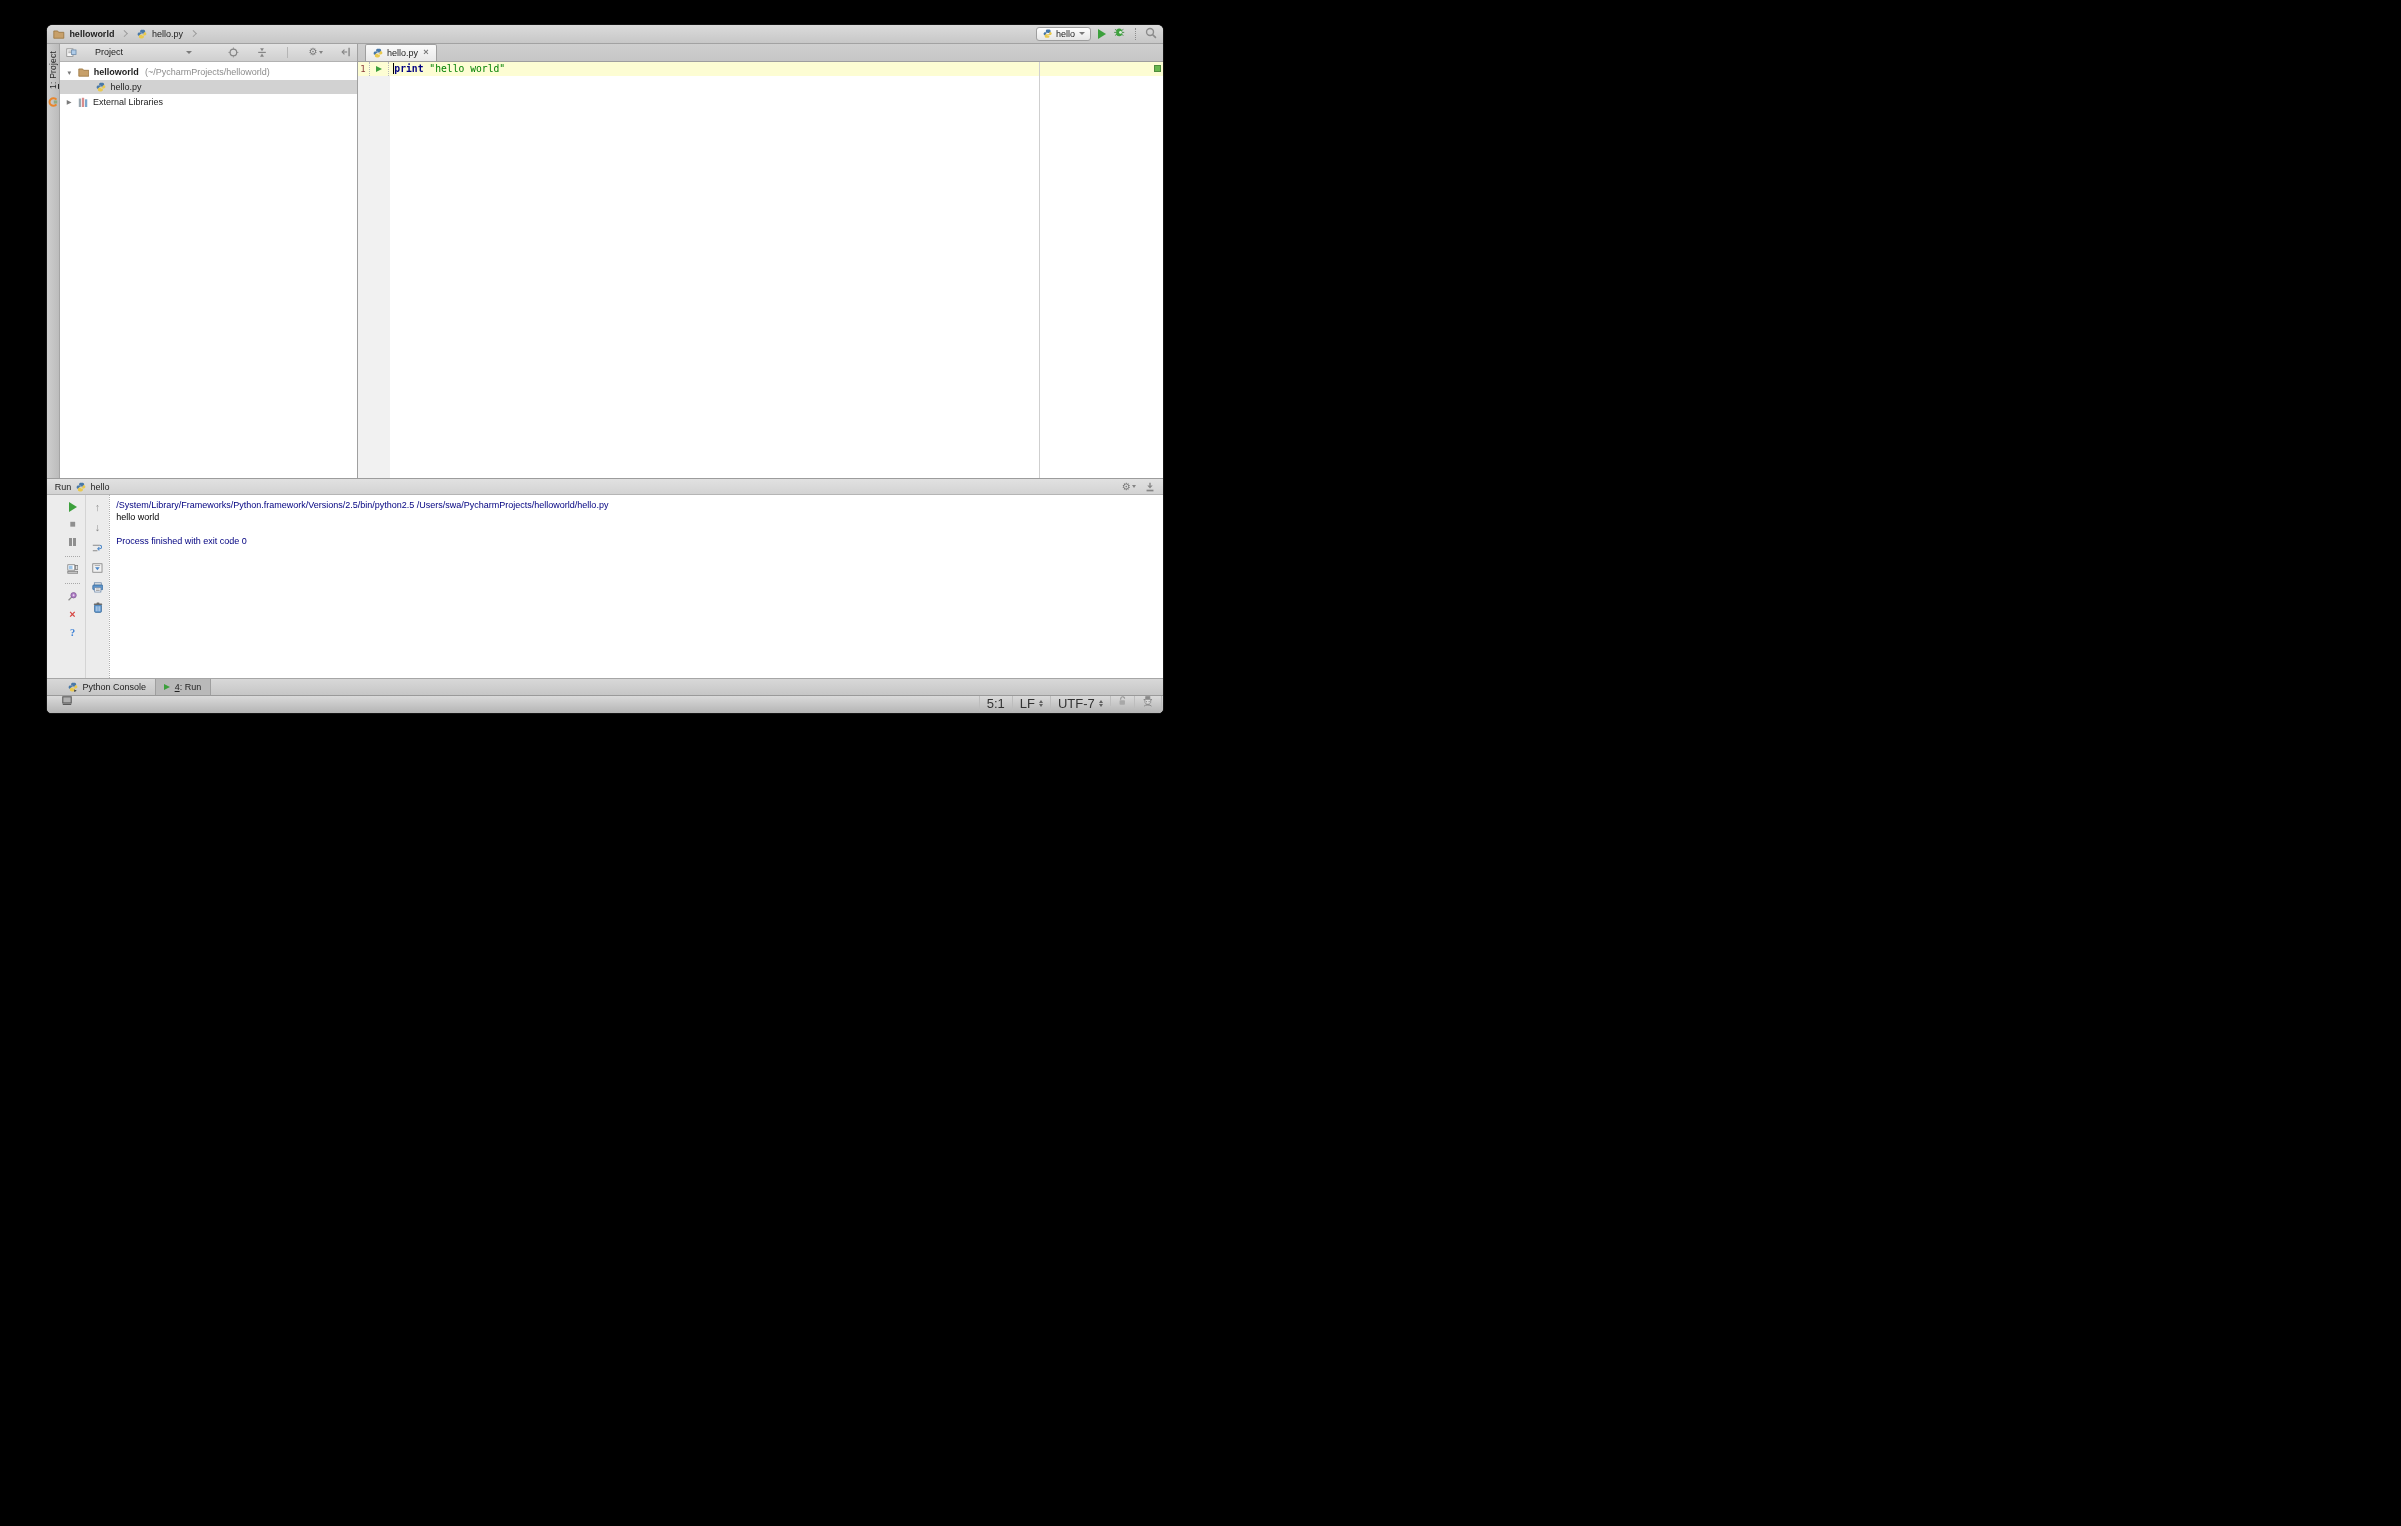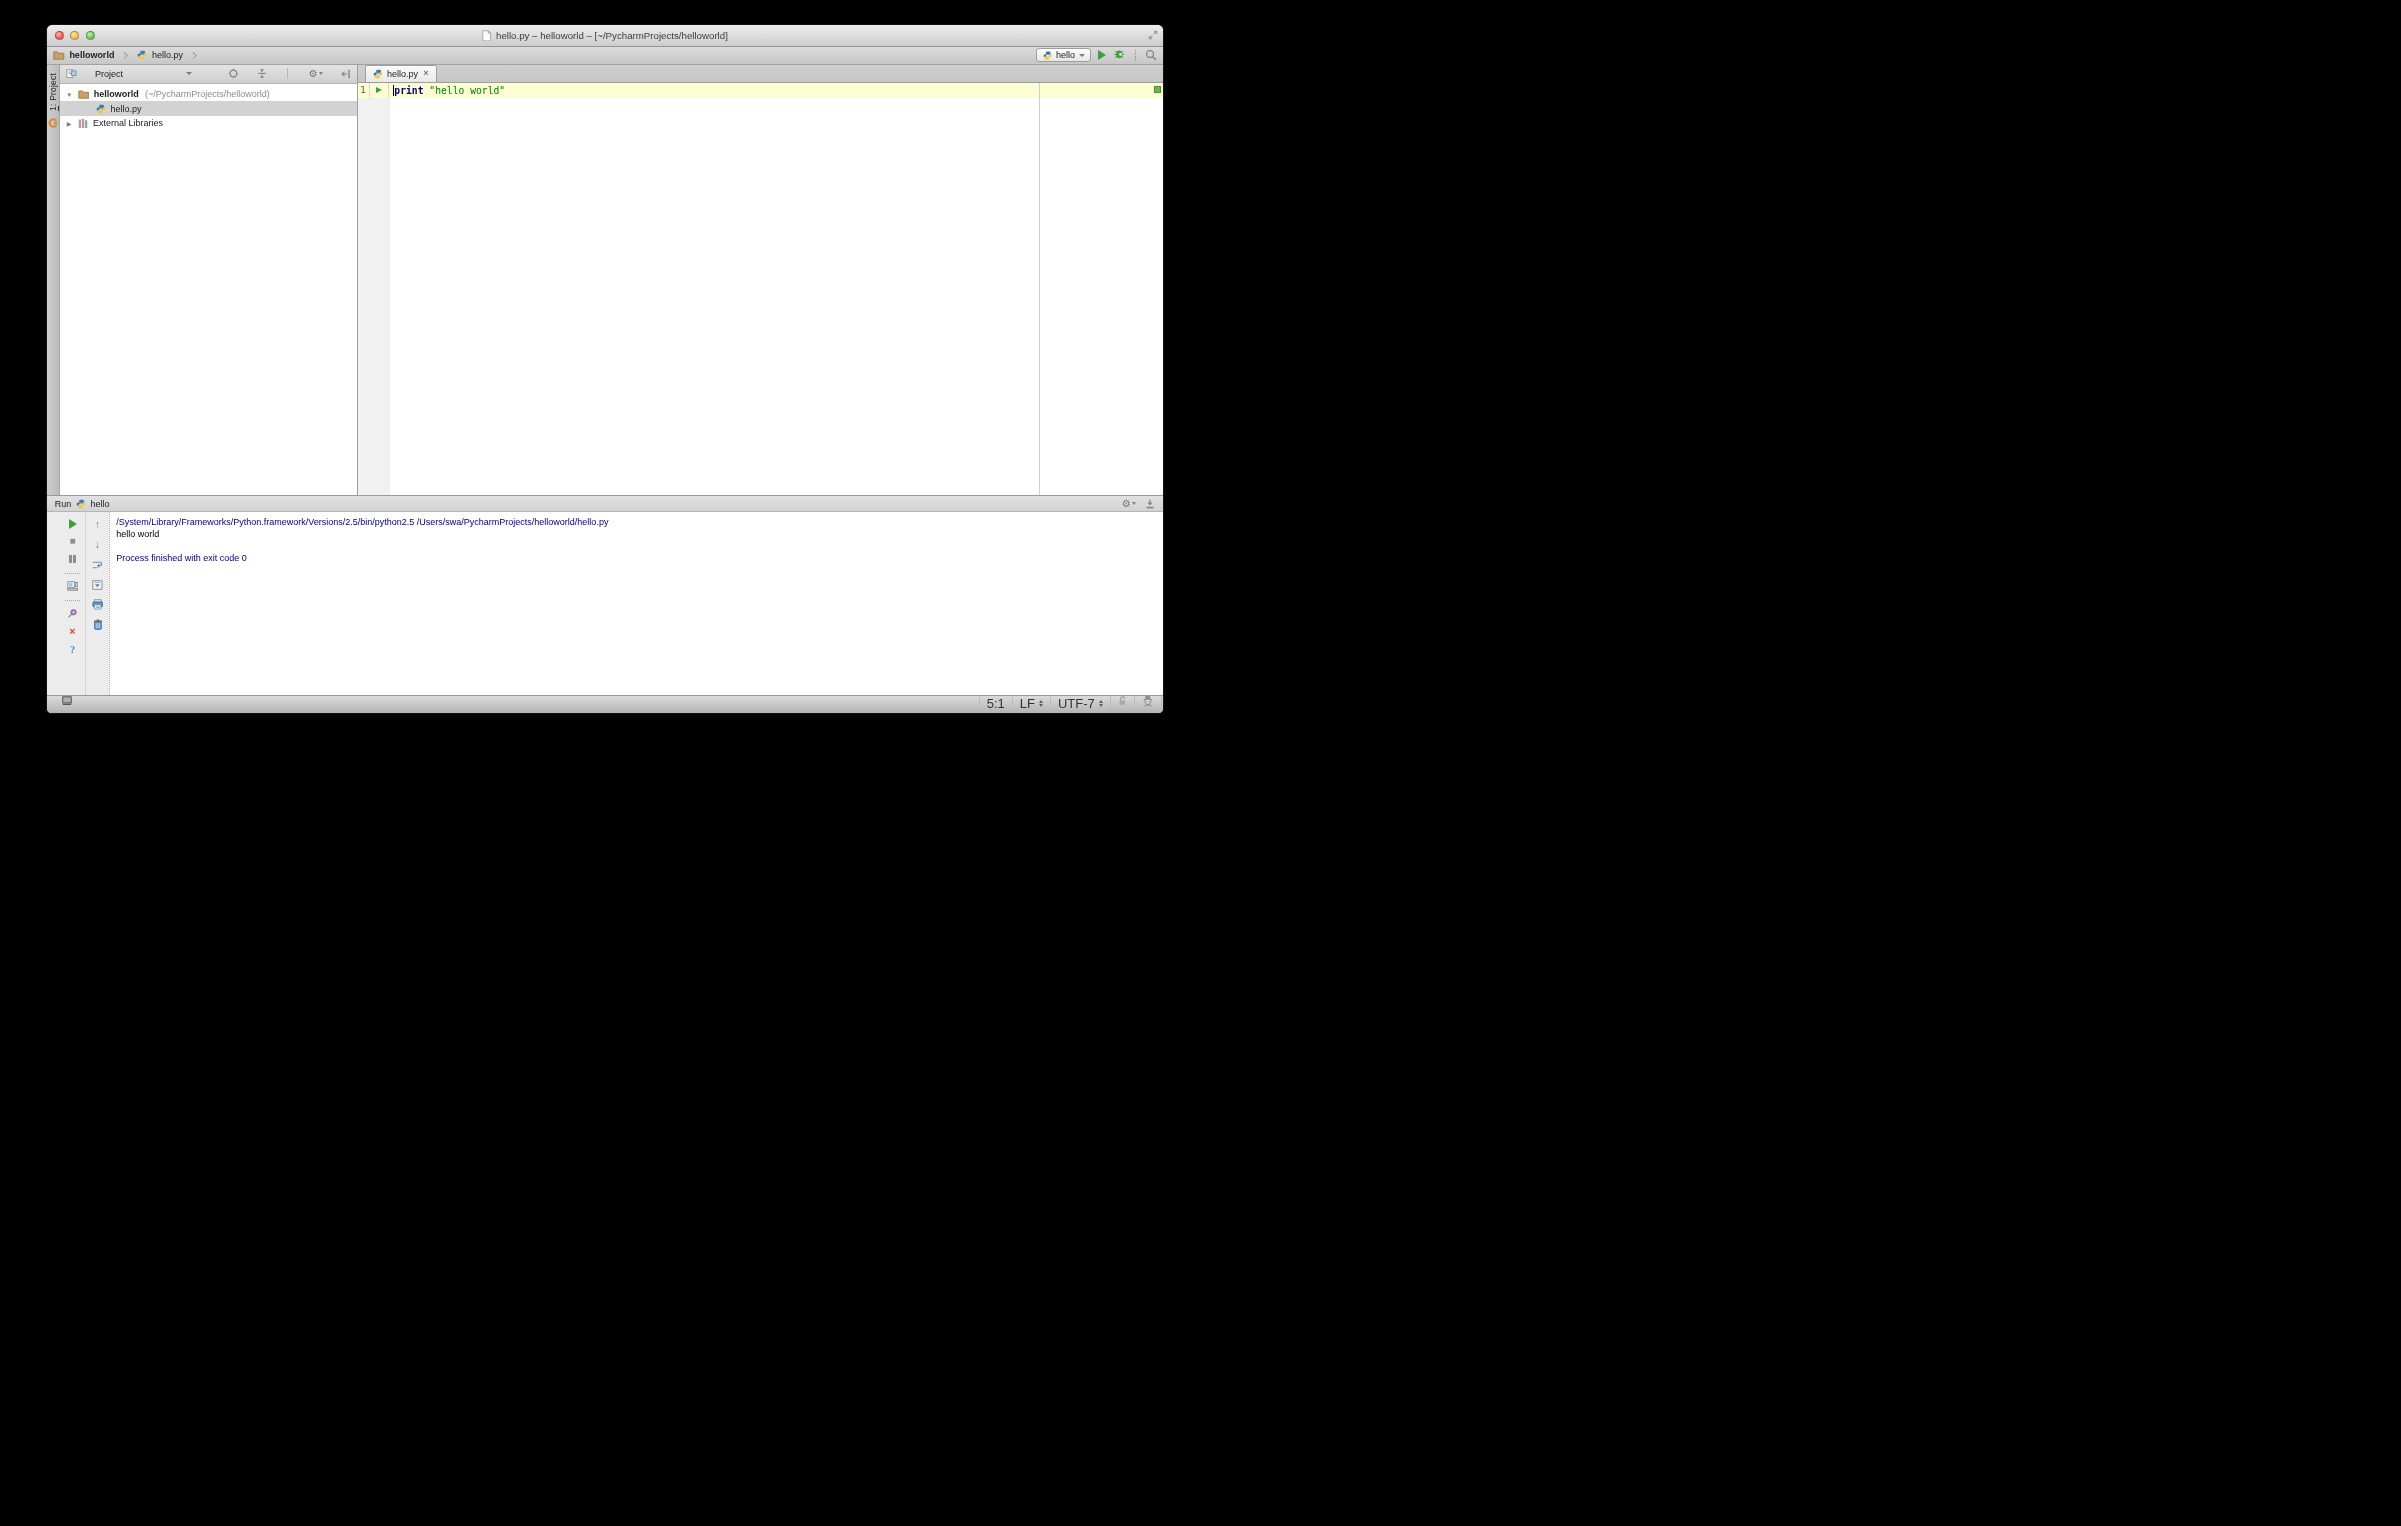--- a/index.html
+++ b/index.html
@@ -157,26 +157,6 @@
 
 <div class="window">
 
-  <div class="titlebar">
-    <div class="lights">
-      <span class="light red"></span>
-      <span class="light yellow"></span>
-      <span class="light green"></span>
-    </div>
-    <div class="win-title">
-      <svg width="9.3" height="11.6" viewBox="0 0 12 15">
-          <path d="M1 1h7l3 3v10H1z" fill="#fdfdfd" stroke="#9a9a9a"></path>
-          <path d="M8 1l3 3H8z" fill="#d8d8d8" stroke="#9a9a9a"></path>
-        </svg>
-      <span>hello.py – helloworld – [~/PycharmProjects/helloworld]</span>
-    </div>
-    <span class="fullscreen">
-      <svg width="10" height="10" viewBox="0 0 13 13" fill="#8e8e8e">
-          <path d="M7.2 1h4.8v4.8L10.2 4 8 6.2 6.8 5 9 2.8z"></path>
-          <path d="M5.8 12H1V7.2L2.8 9 5 6.8 6.2 8 4 10.2z"></path>
-        </svg>
-    </span>
-  </div>
 
   <div class="navbar">
     <div class="crumb">

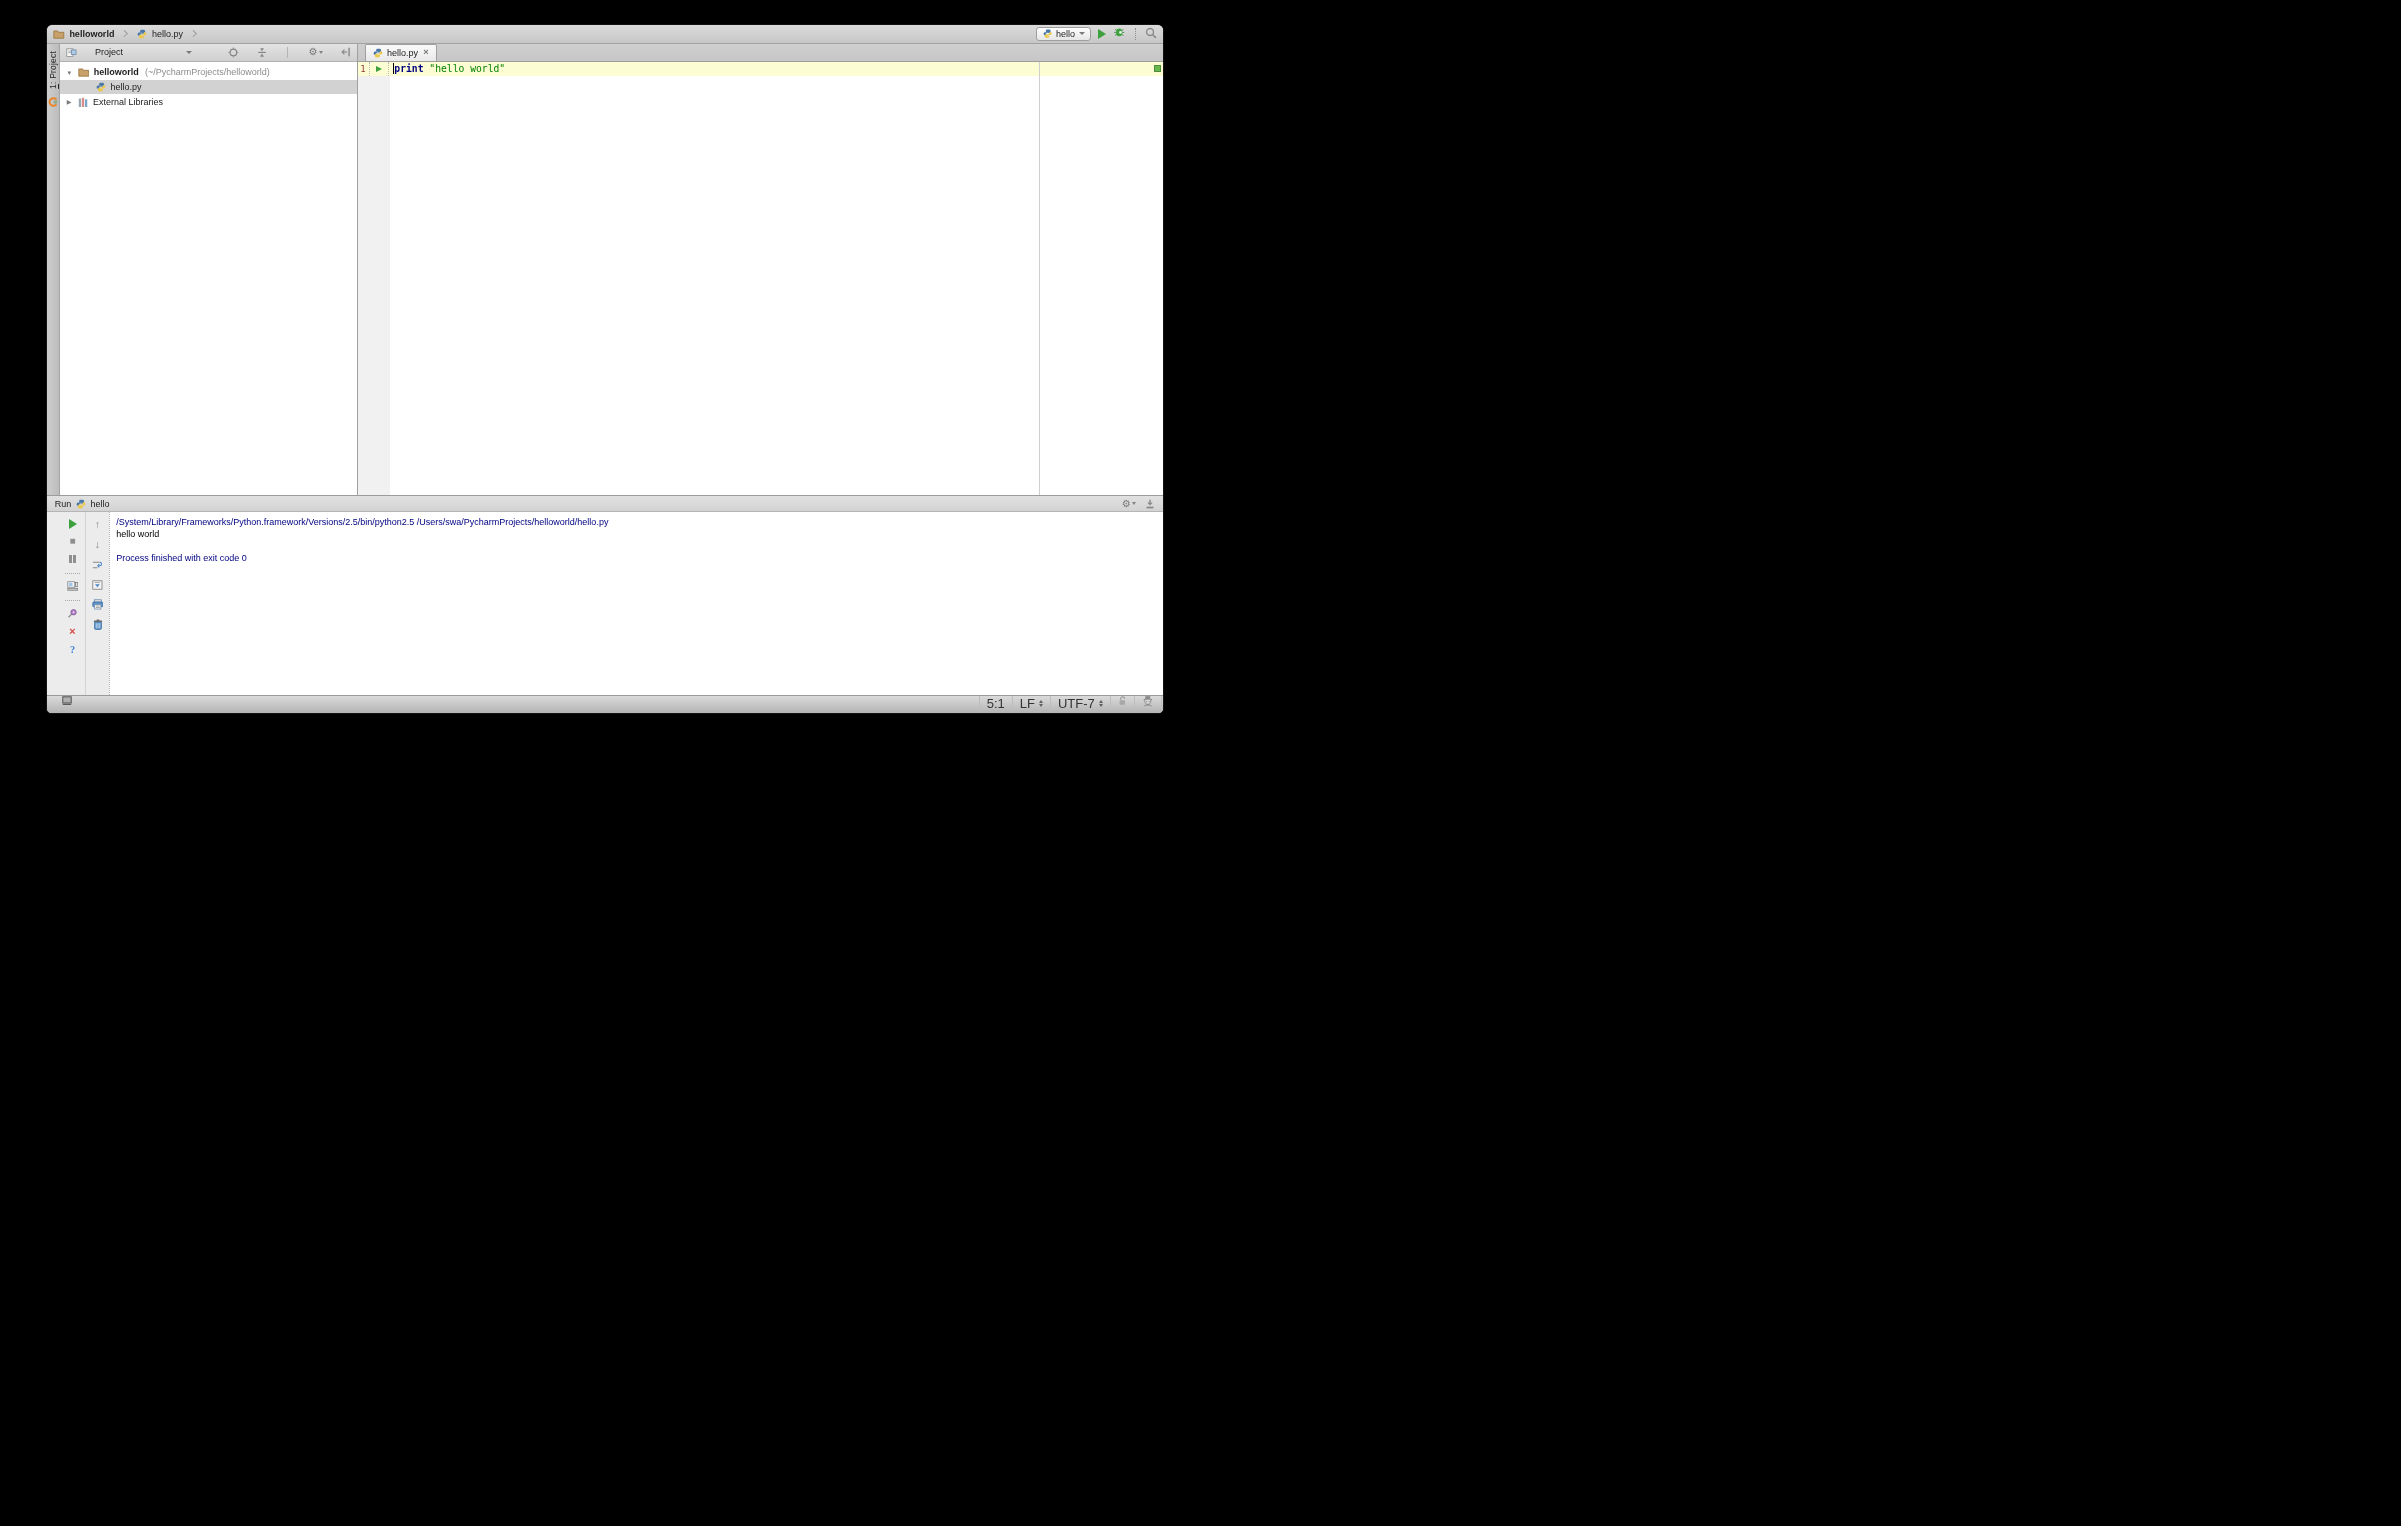--- a/index.html
+++ b/index.html
@@ -418,6 +418,20 @@
     </div>
   </div>
 
+  <div class="bottom-bar">
+    <div class="tw-tab">
+      <svg width="10" height="10" viewBox="0 0 16 16">
+          <path d="M7.9 1C6 1 5 1.9 5 3.2V5h3.2v.7H3.6C2.1 5.7 1 6.8 1 8.3s1.1 2.6 2.6 2.6H5V9.3C5 7.9 6.2 7 7.6 7h3.2c1.2 0 2.2-1 2.2-2.2V3.2C13 1.9 11.8 1 9.9 1z" fill="#4878a8"></path>
+          <path d="M8.1 15c1.9 0 2.9-.9 2.9-2.2V11H7.8v-.7h4.6c1.5 0 2.6-1.1 2.6-2.6S13.9 5.1 12.4 5.1H11v1.6C11 8.1 9.8 9 8.4 9H5.2C4 9 3 10 3 11.2v1.6C3 14.1 4.2 15 6.1 15z" fill="#e9c94e"></path>
+          <path d="M10 12l4 2-4 2z" fill="#3a3a3a"></path>
+        </svg>
+      <span>Python Console</span>
+    </div>
+    <div class="tw-tab active">
+      <span class="tw-play"></span>
+      <span><span class="num">4</span><span>: Run</span></span>
+    </div>
+  </div>
 
   <div class="status-bar">
     <span class="sb-left">

